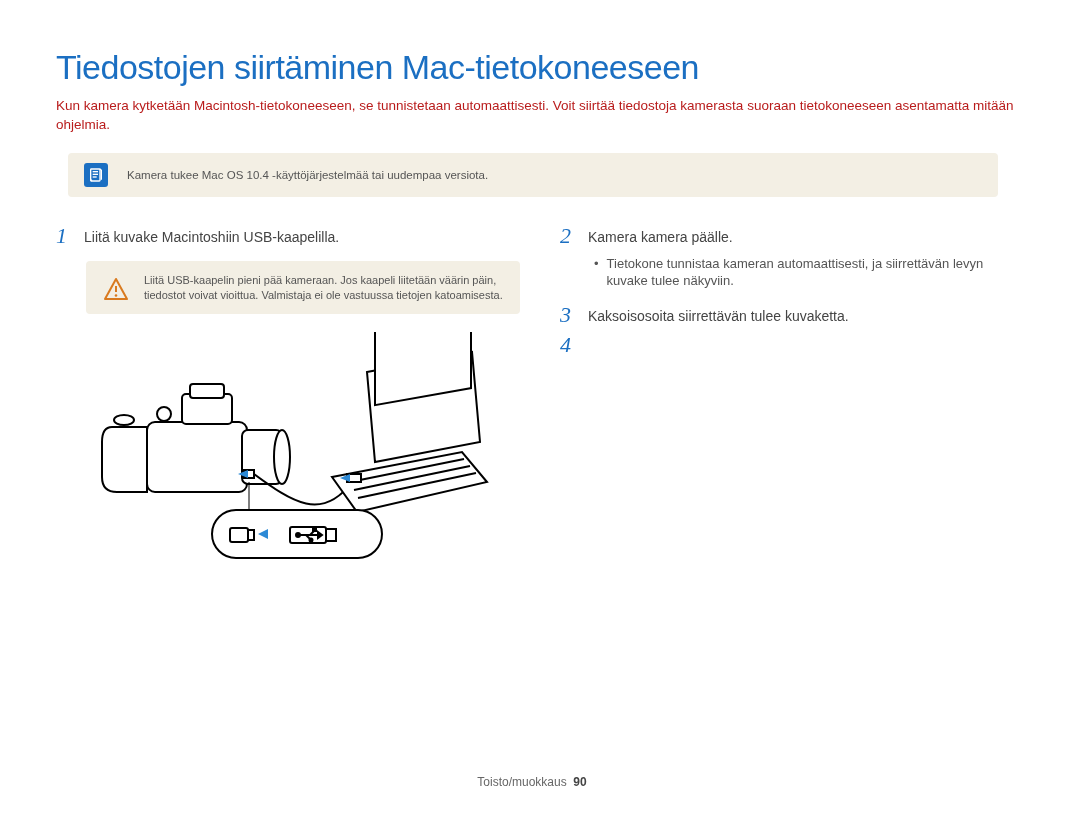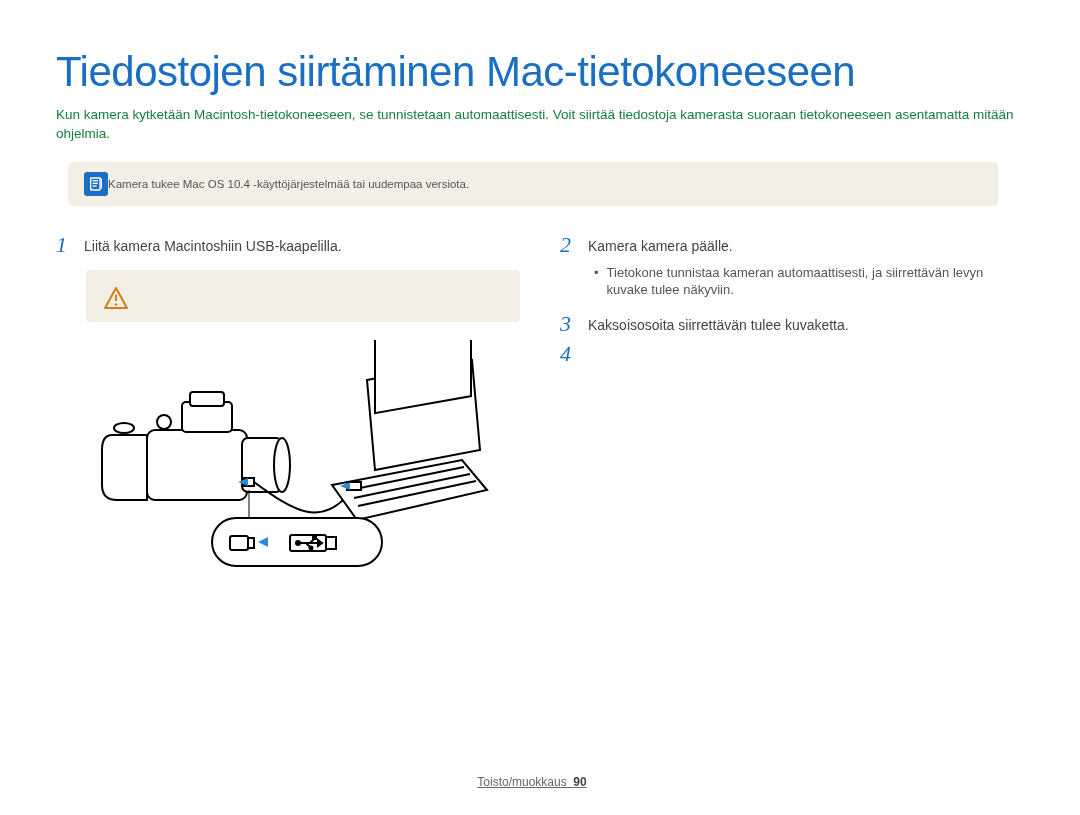--- a/index.html
+++ b/index.html
@@ -17,7 +17,7 @@
     padding: 48px 56px 30px 56px;
   }
   .title {
-    font-size: 42px;
+    font-size: 34px;
     font-weight: 400;
     color: #1b6fc2;
     margin: 0 0 10px 0;

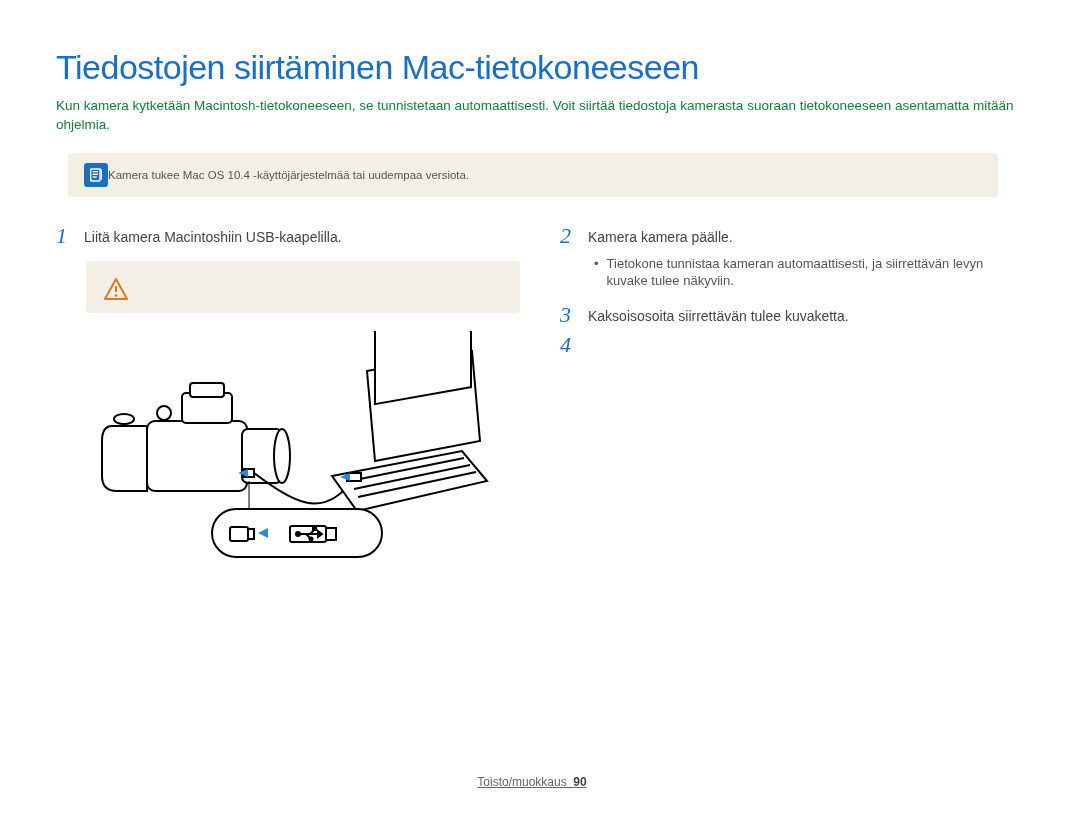--- a/index.html
+++ b/index.html
@@ -26,7 +26,7 @@
   .intro {
     font-size: 13.5px;
     line-height: 1.4;
-    color: #15803d;
+    color: #b91c1c;
     margin: 0 0 18px 0;
   }
   .info-box {

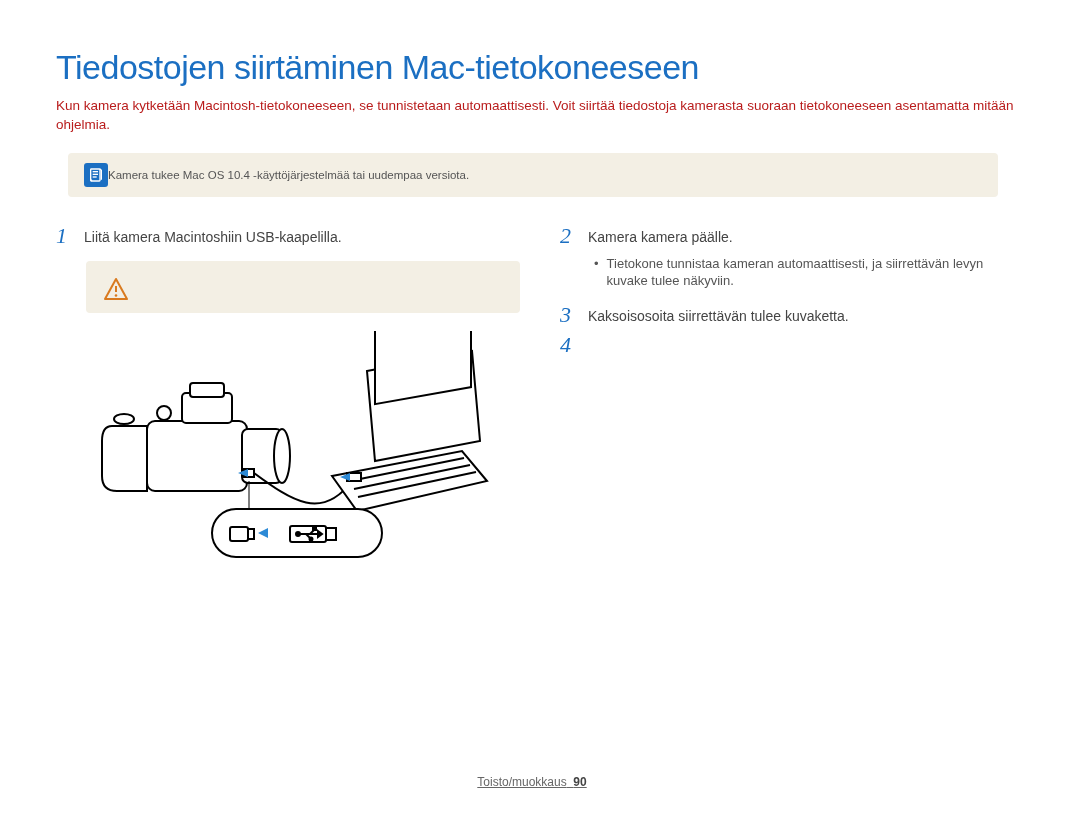--- a/index.html
+++ b/index.html
@@ -35,7 +35,7 @@
     padding: 10px 16px;
     display: flex;
     align-items: center;
-    gap: 0;
+    gap: 19px;
     margin: 0 0 28px 12px;
     width: 930px;
   }

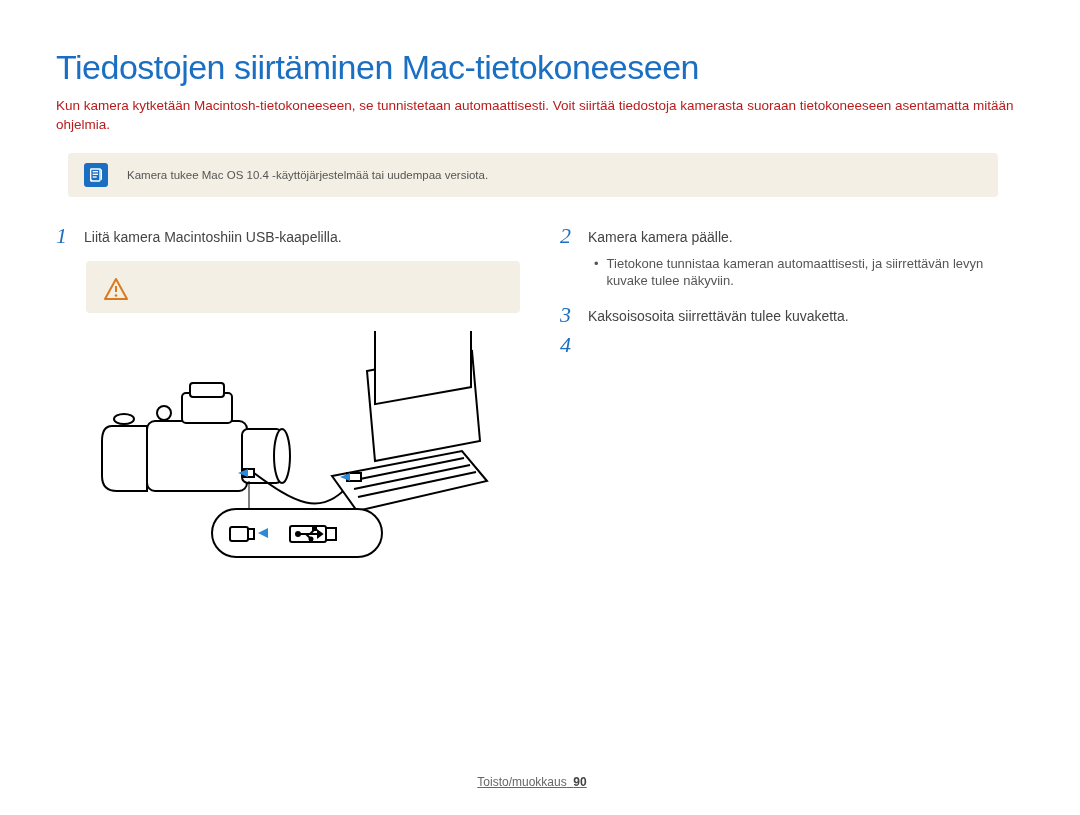--- a/index.html
+++ b/index.html
@@ -155,7 +155,7 @@
 
       <div class="step">
         <div class="step-num">1</div>
-        <div class="step-text">Liitä kamera Macintoshiin USB-kaapelilla.</div>
+        <div class="step-text">Liitä kuvake Macintoshiin USB-kaapelilla.</div>
       </div>
 
       <div class="warn-box">

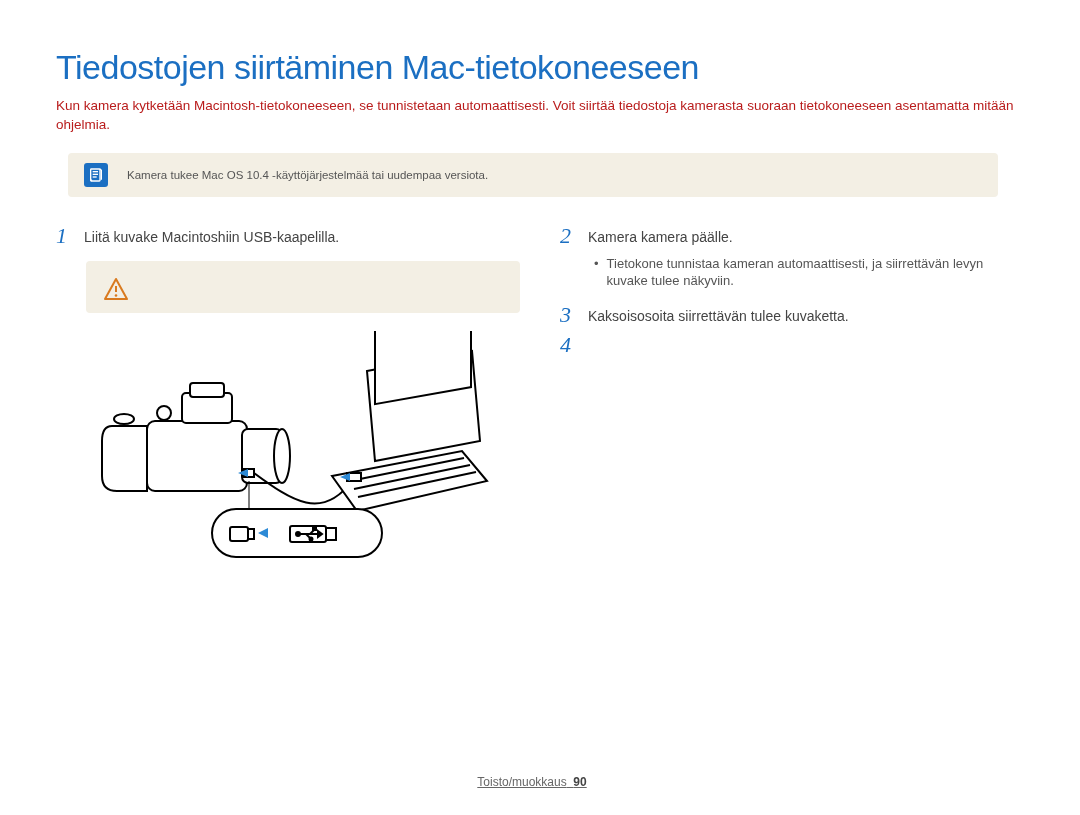--- a/index.html
+++ b/index.html
@@ -166,6 +166,7 @@
             <circle cx="13" cy="18.5" r="1.3" fill="#d97a1f"></circle>
           </svg>
         </div>
+        <div class="warn-text">Liitä USB-kaapelin pieni pää kameraan. Jos kaapeli liitetään väärin päin, tiedostot voivat vioittua. Valmistaja ei ole vastuussa tietojen katoamisesta.</div>
       </div>
 
       <div class="illustration">

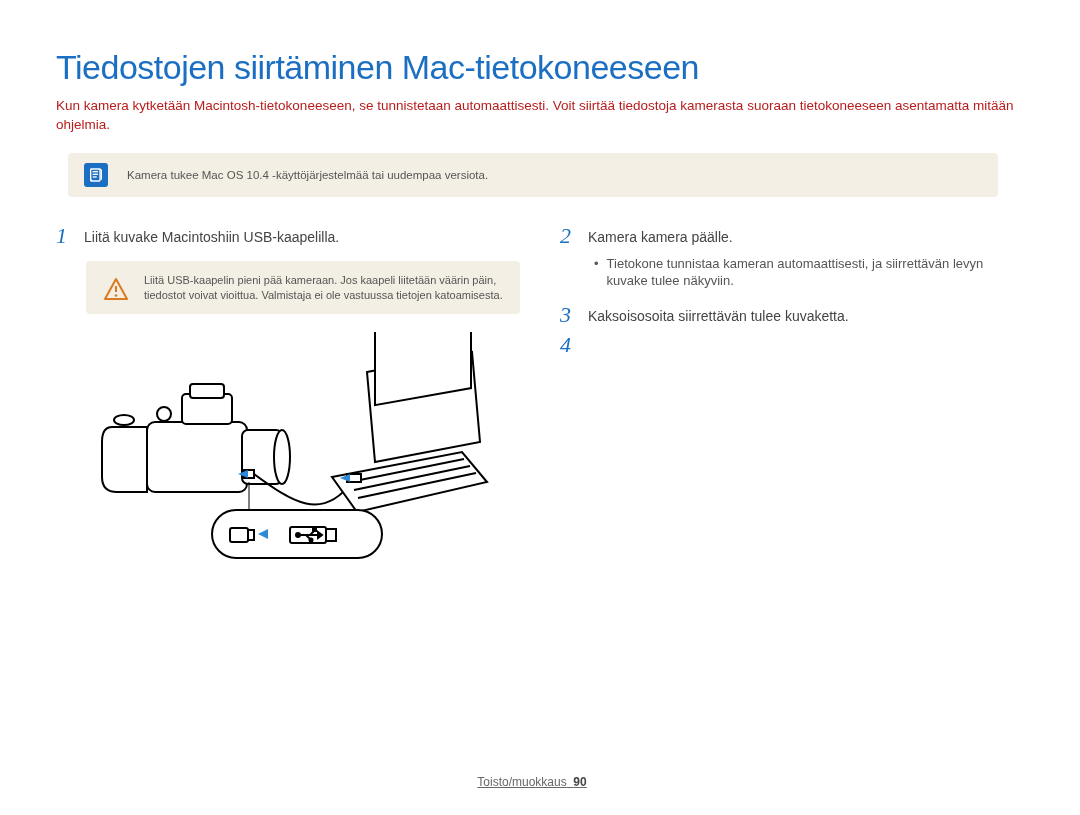--- a/index.html
+++ b/index.html
@@ -122,7 +122,6 @@
     text-align: center;
     font-size: 12px;
     color: #666;
-    text-decoration: underline;
   }
   .footer-num { font-weight: bold; color: #444; }
 </style>

